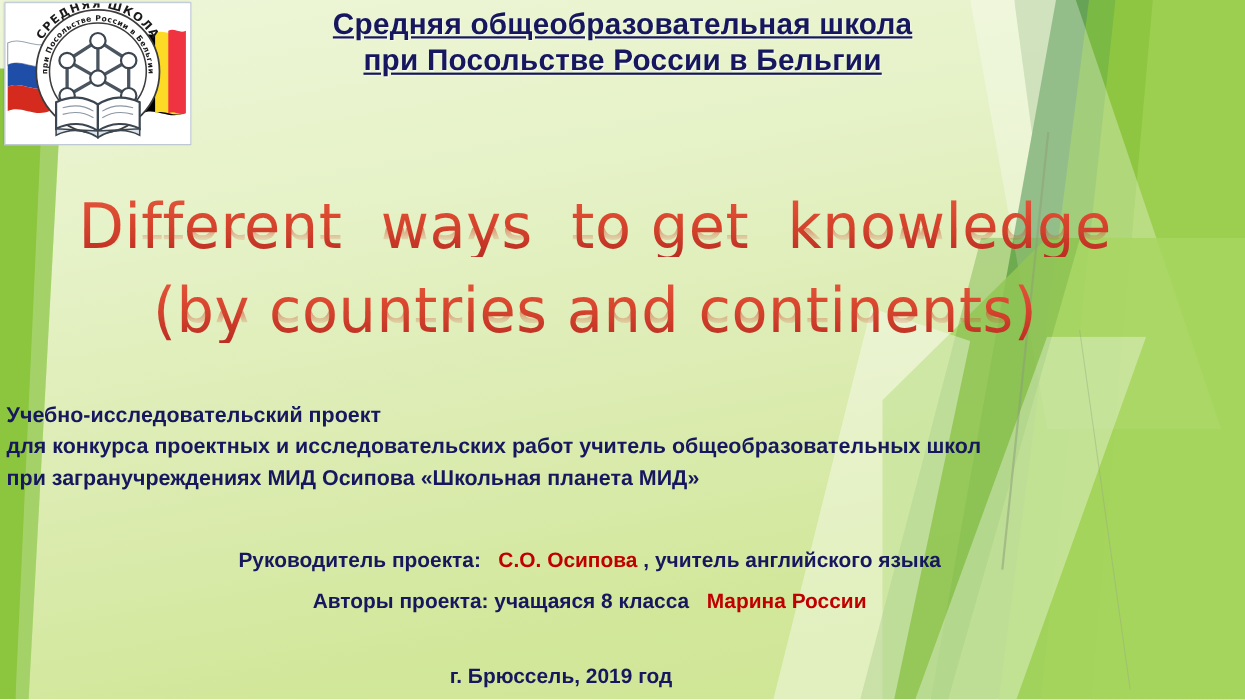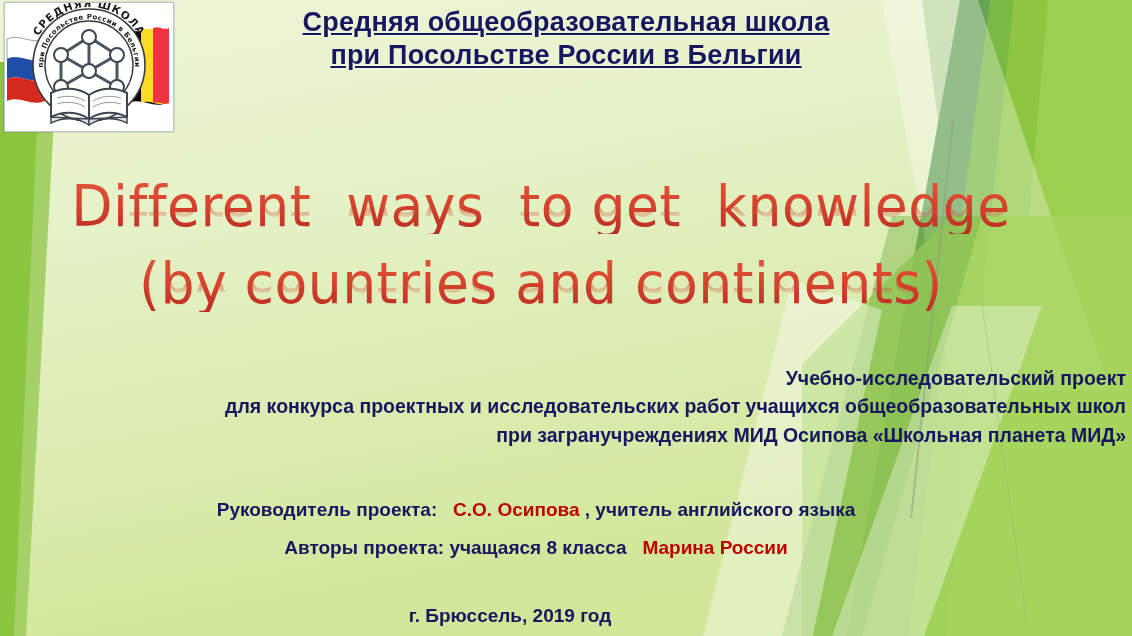--- a/index.html
+++ b/index.html
@@ -133,7 +133,7 @@
   
   .subtitle{
     position:absolute;left:0;top:364px;width:1132px;
-    text-align:right;
+    text-align:left;
     color:#16175e;
     font-weight:bold;
     font-size:19.5px;

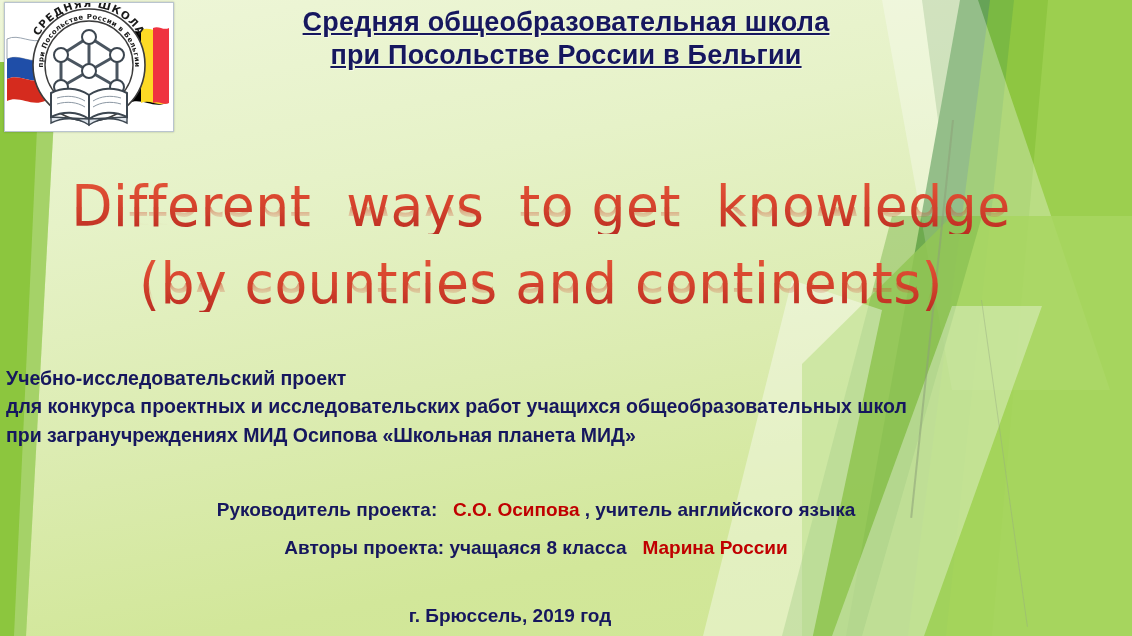--- a/index.html
+++ b/index.html
@@ -274,7 +274,7 @@
 
   <div class="subtitle">
     <div>Учебно-исследовательский проект</div>
-    <div>для конкурса проектных и исследовательских работ учащихся общеобразовательных школ</div>
+    <div>для конкурса проектных и исследовательских работ учитель общеобразовательных школ</div>
     <div>при загранучреждениях МИД Осипова «Школьная планета МИД»</div>
   </div>
 

